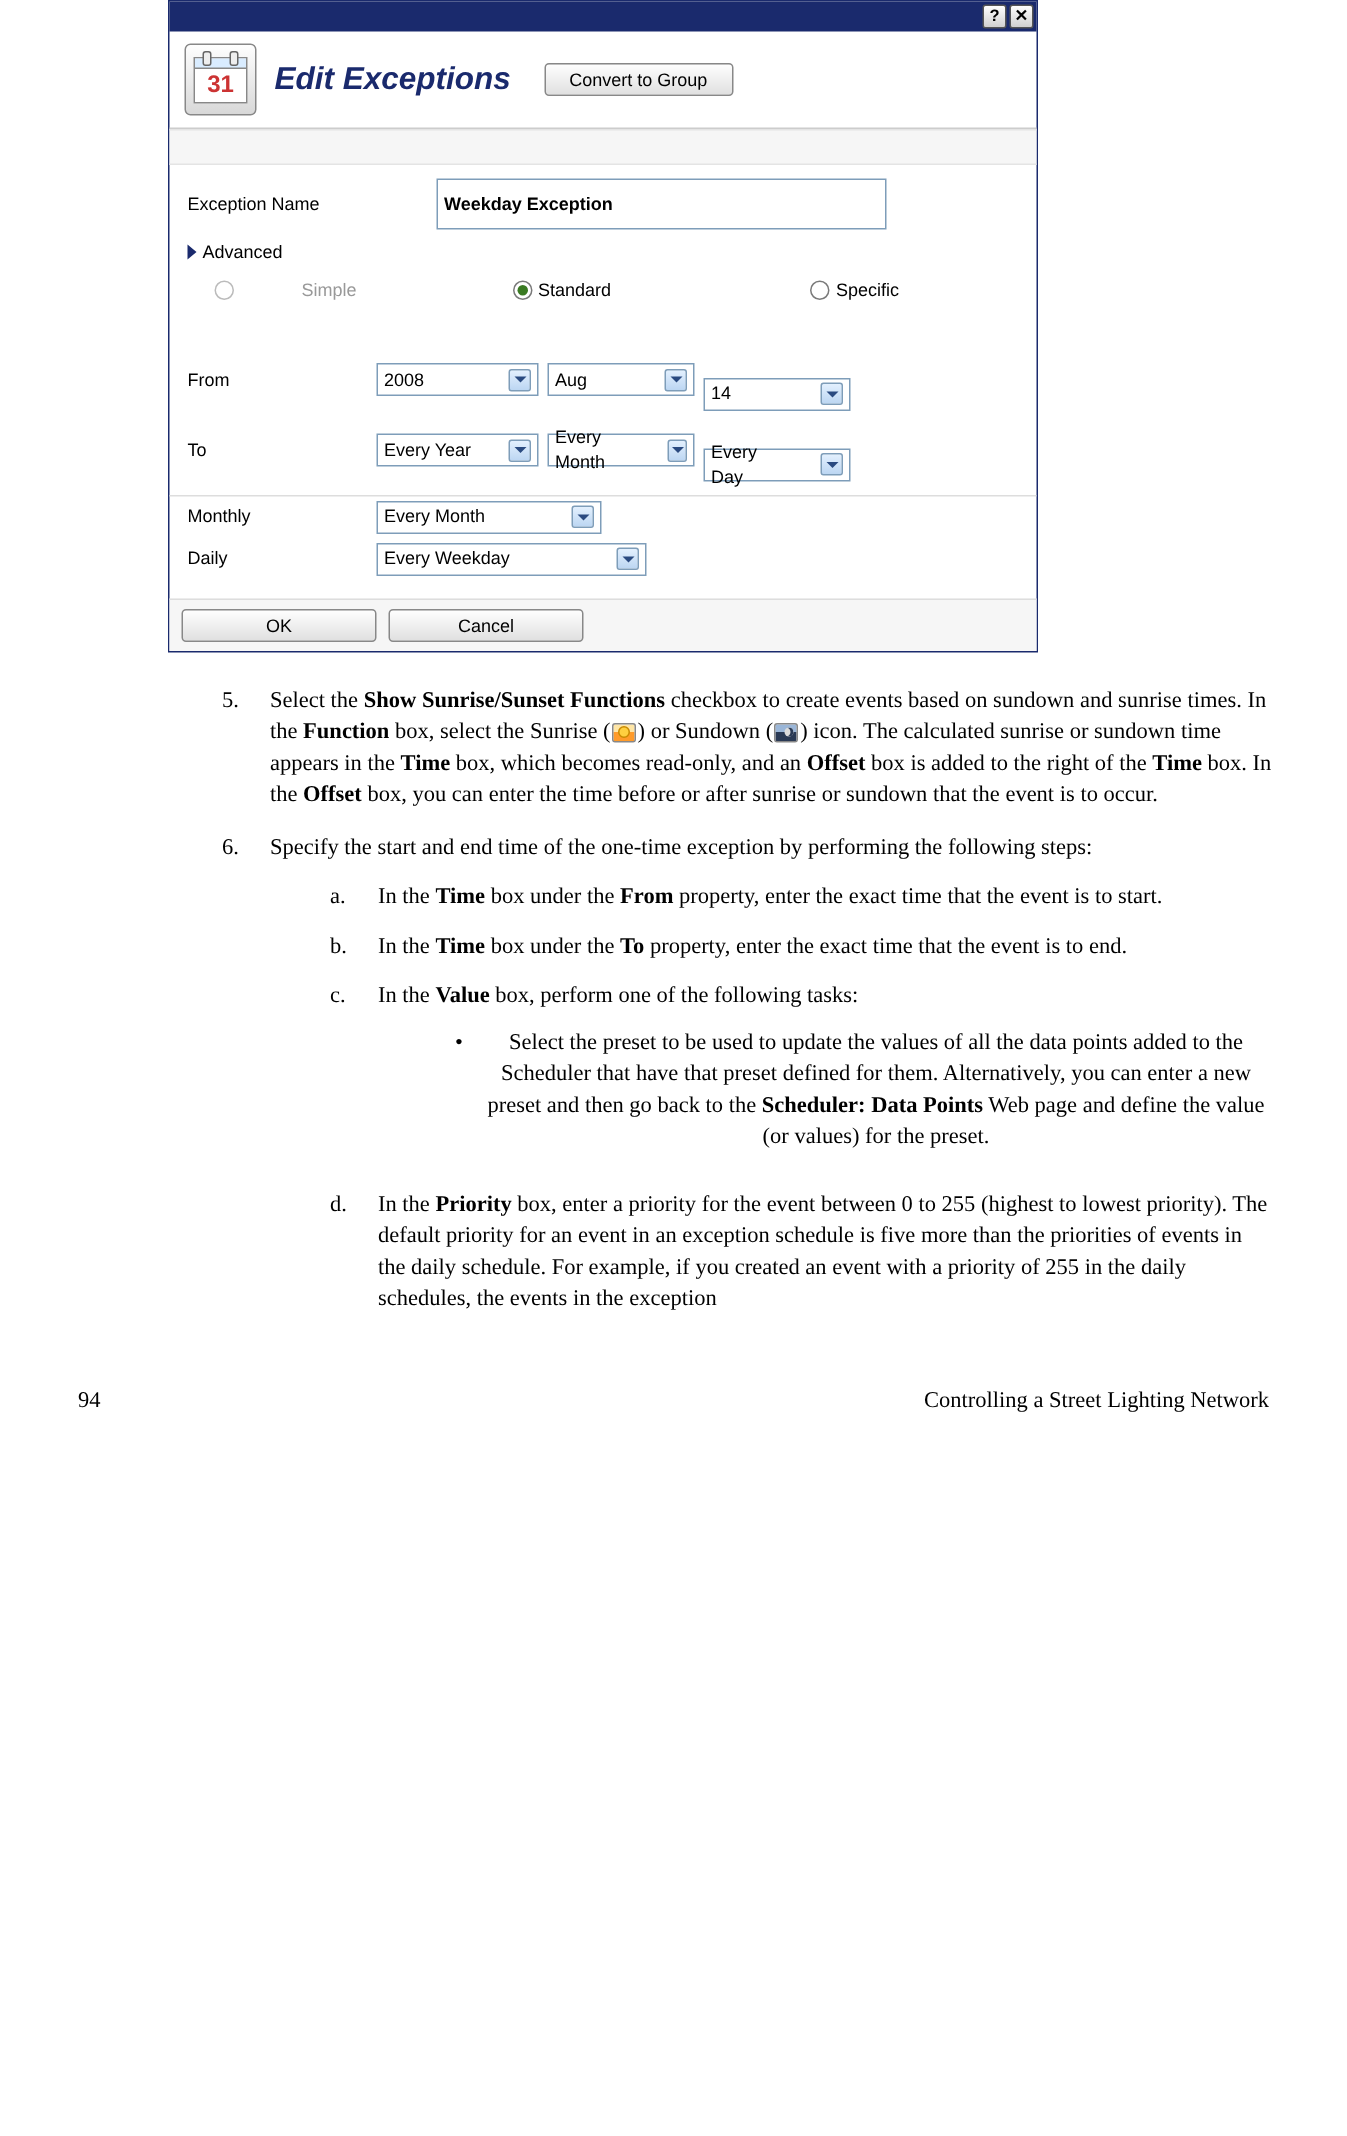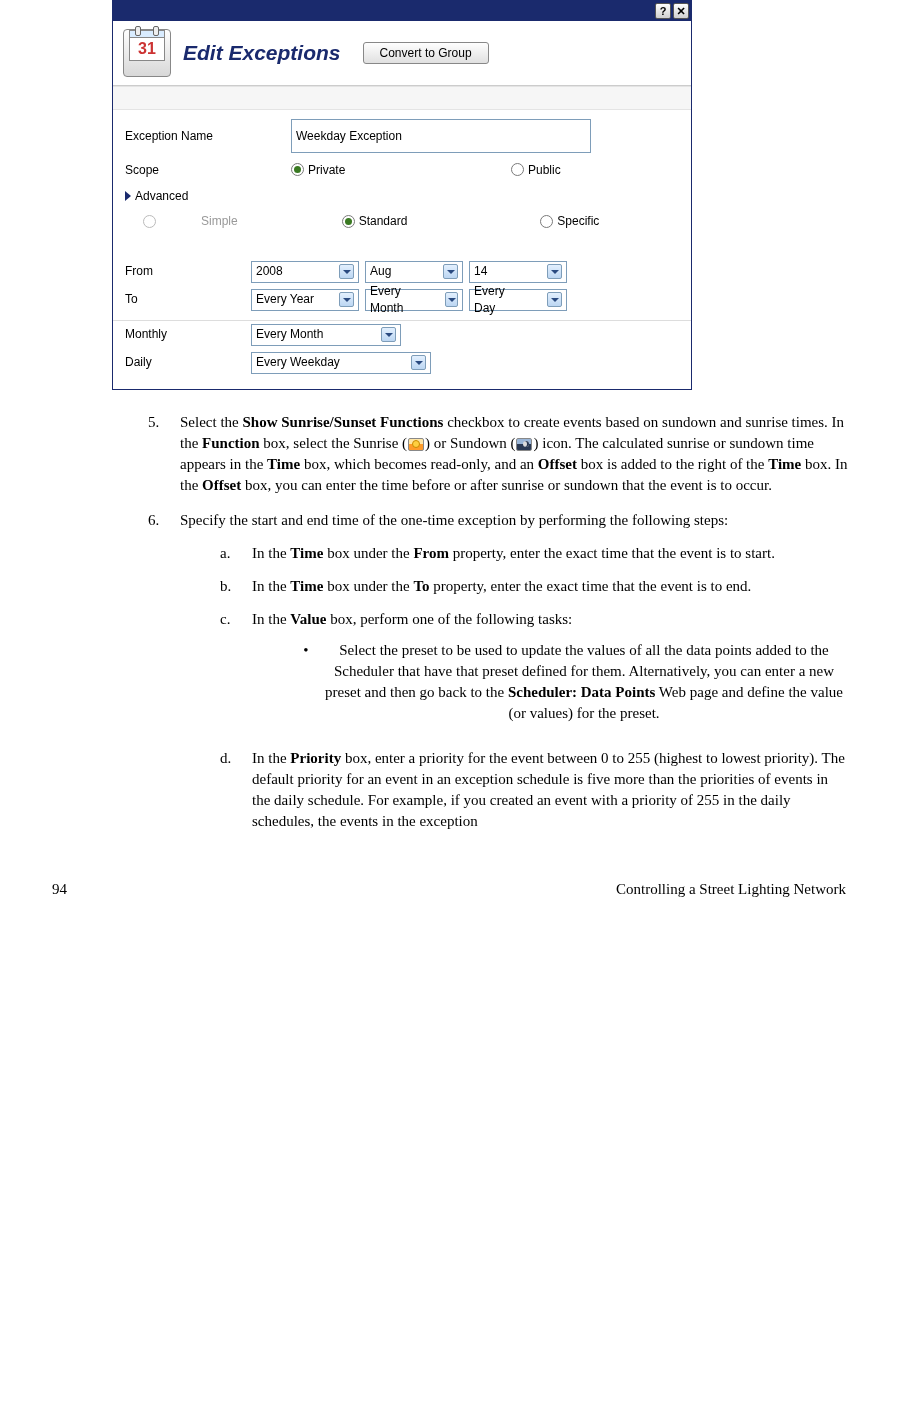--- a/index.html
+++ b/index.html
@@ -63,7 +63,7 @@
     display: flex;
     flex-direction: column;
     align-items: center;
-    justify-content: flex-start;
+    justify-content: center;
   }
   .calendar-icon-inner {
     width: 36px;

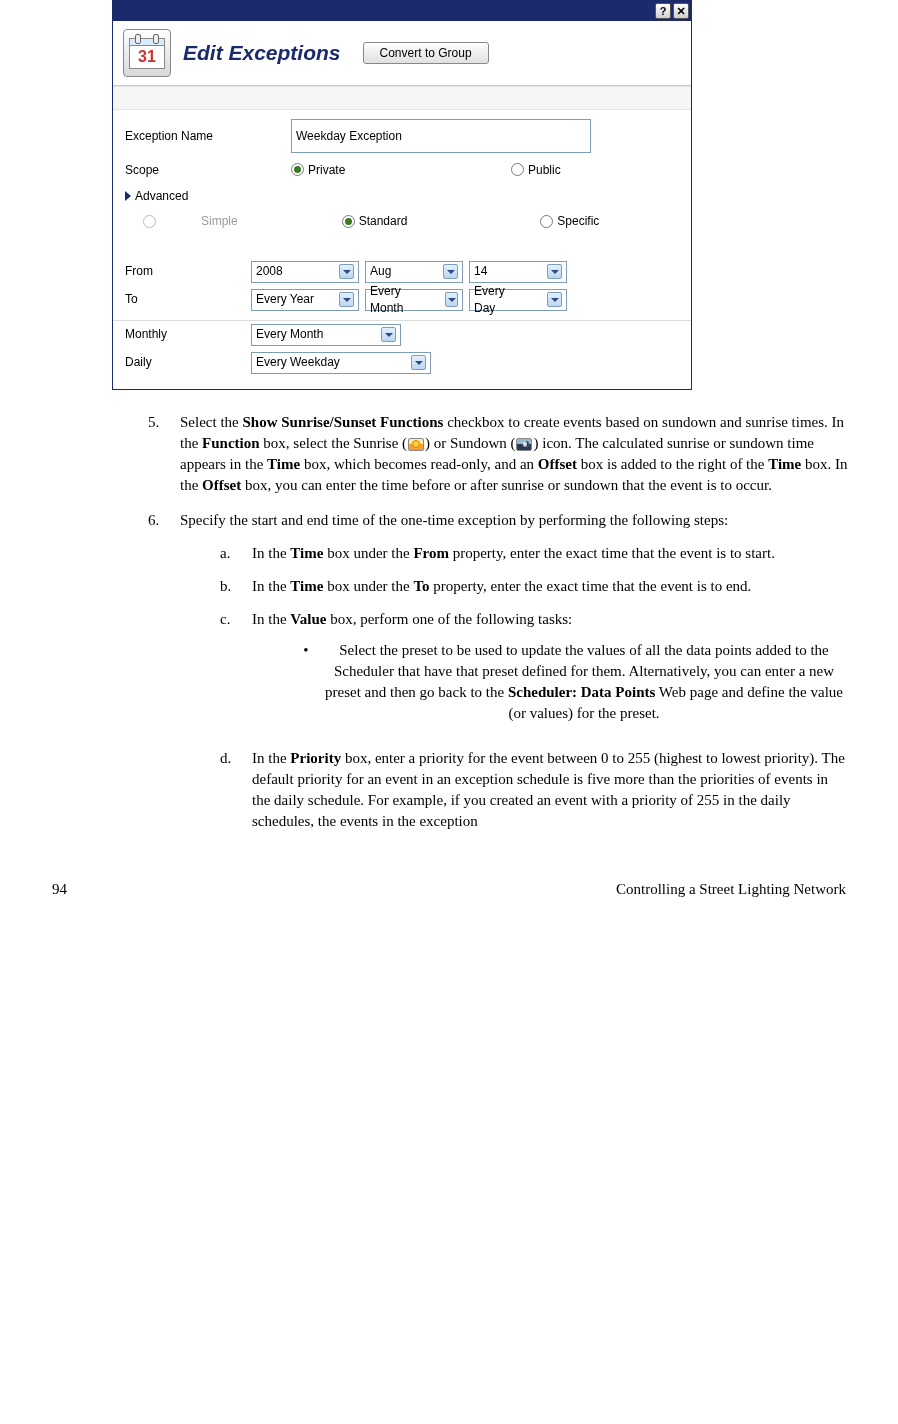--- a/index.html
+++ b/index.html
@@ -138,6 +138,7 @@
     font-family: Arial, sans-serif;
     font-size: 12px;
     flex: 0 0 300px;
+    font-weight: bold;
   }
   .radio-group {
     display: flex;

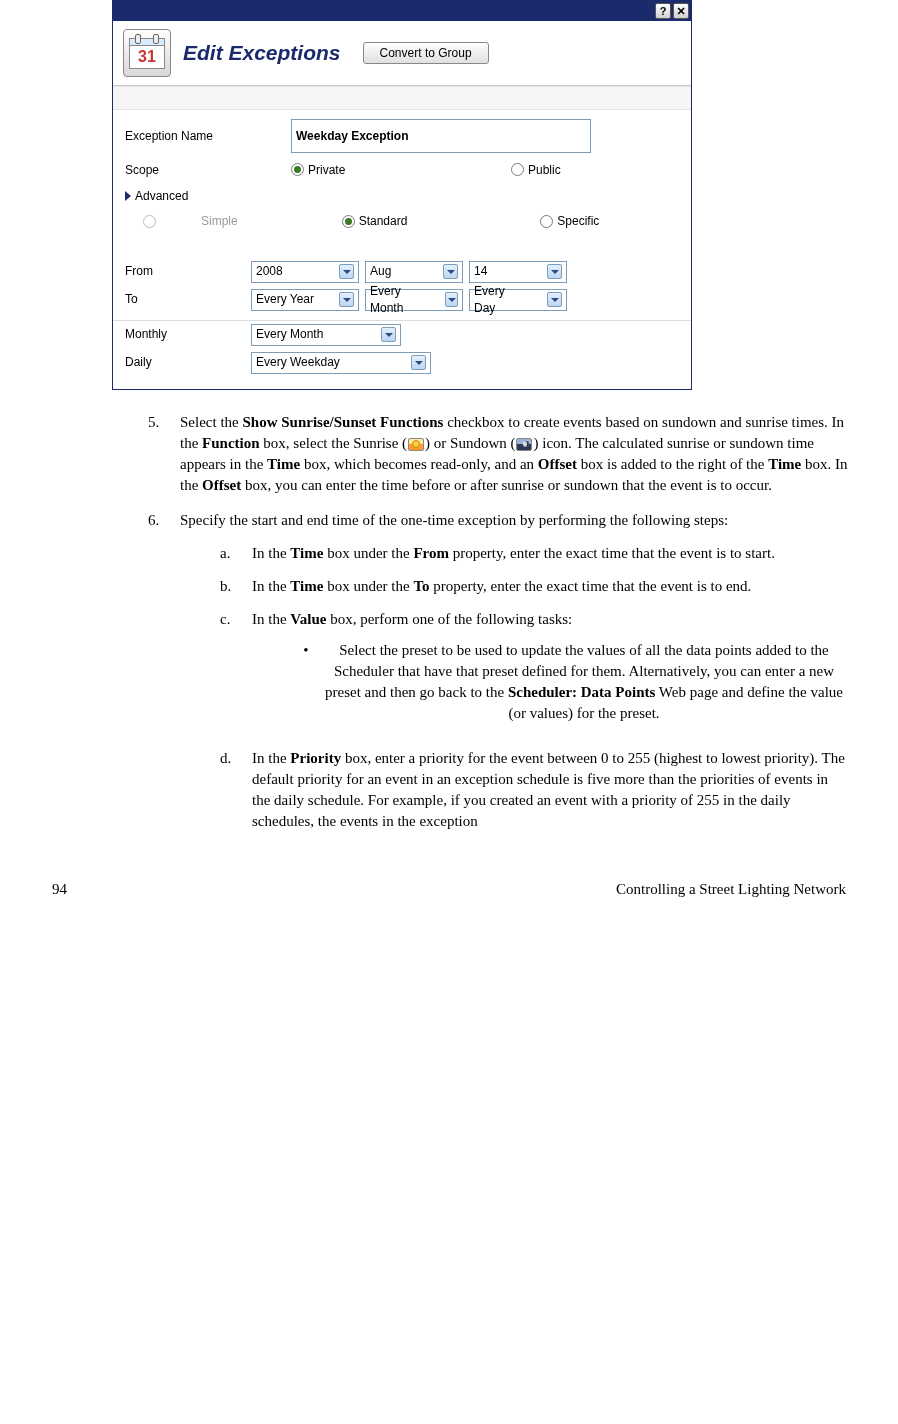--- a/index.html
+++ b/index.html
@@ -357,19 +357,6 @@
       <div class="form-row">
         <div class="form-label">Exception Name</div>
         <input class="text-input" value="Weekday Exception" style="">
-      </div>
-      <div class="form-row">
-        <div class="form-label">Scope</div>
-        <div class="radio-group">
-          <div class="radio-item scope-private">
-            <span class="radio-dot selected"></span>
-            <span class="label">Private</span>
-          </div>
-          <div class="radio-item">
-            <span class="radio-dot"></span>
-            <span class="label">Public</span>
-          </div>
-        </div>
       </div>
       <div class="advanced-row">
         <span class="tri-right"></span>

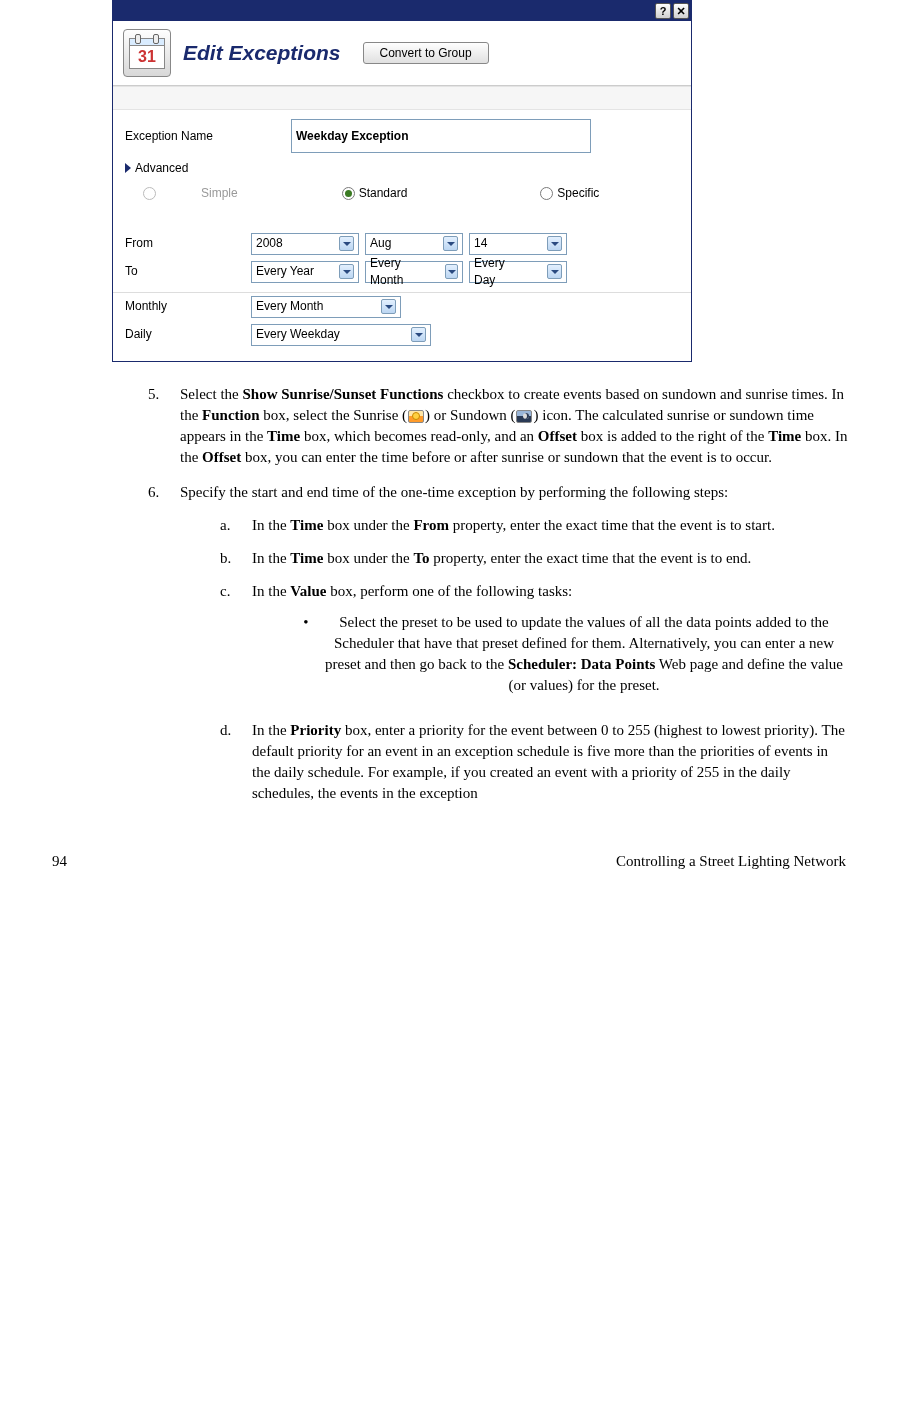--- a/index.html
+++ b/index.html
@@ -218,7 +218,7 @@
   }
   .w-year { width: 108px; }
   .w-month { width: 98px; }
-  .w-day { width: 98px; }
+  .w-day { width: 98px; margin-top: 19px; }
   .w-monthly { width: 150px; }
   .w-daily { width: 180px; }
   .section-divider {

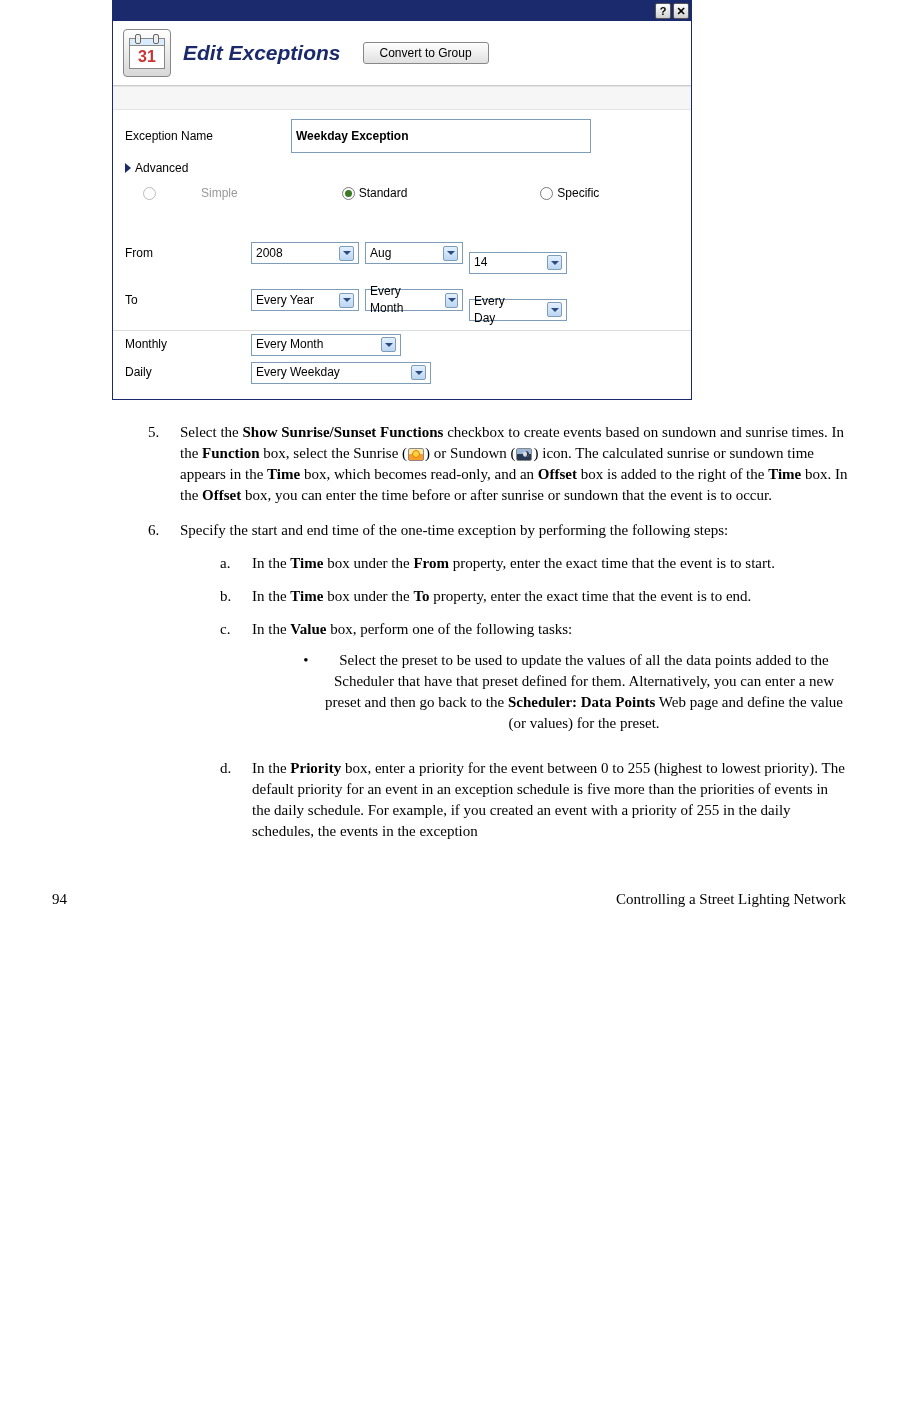--- a/index.html
+++ b/index.html
@@ -429,6 +429,10 @@
       <div style="height:10px"></div>
     </div>
 
+    <div class="dialog-footer">
+      <button class="footer-btn">OK</button>
+      <button class="footer-btn">Cancel</button>
+    </div>
   </div>
 
   <div class="doc-body">

